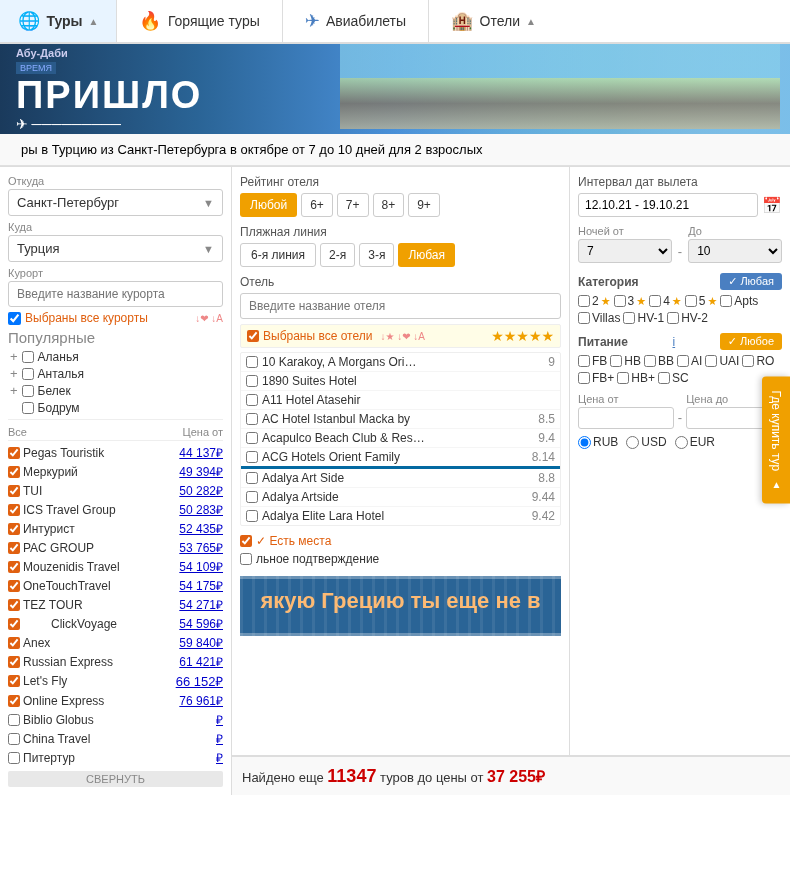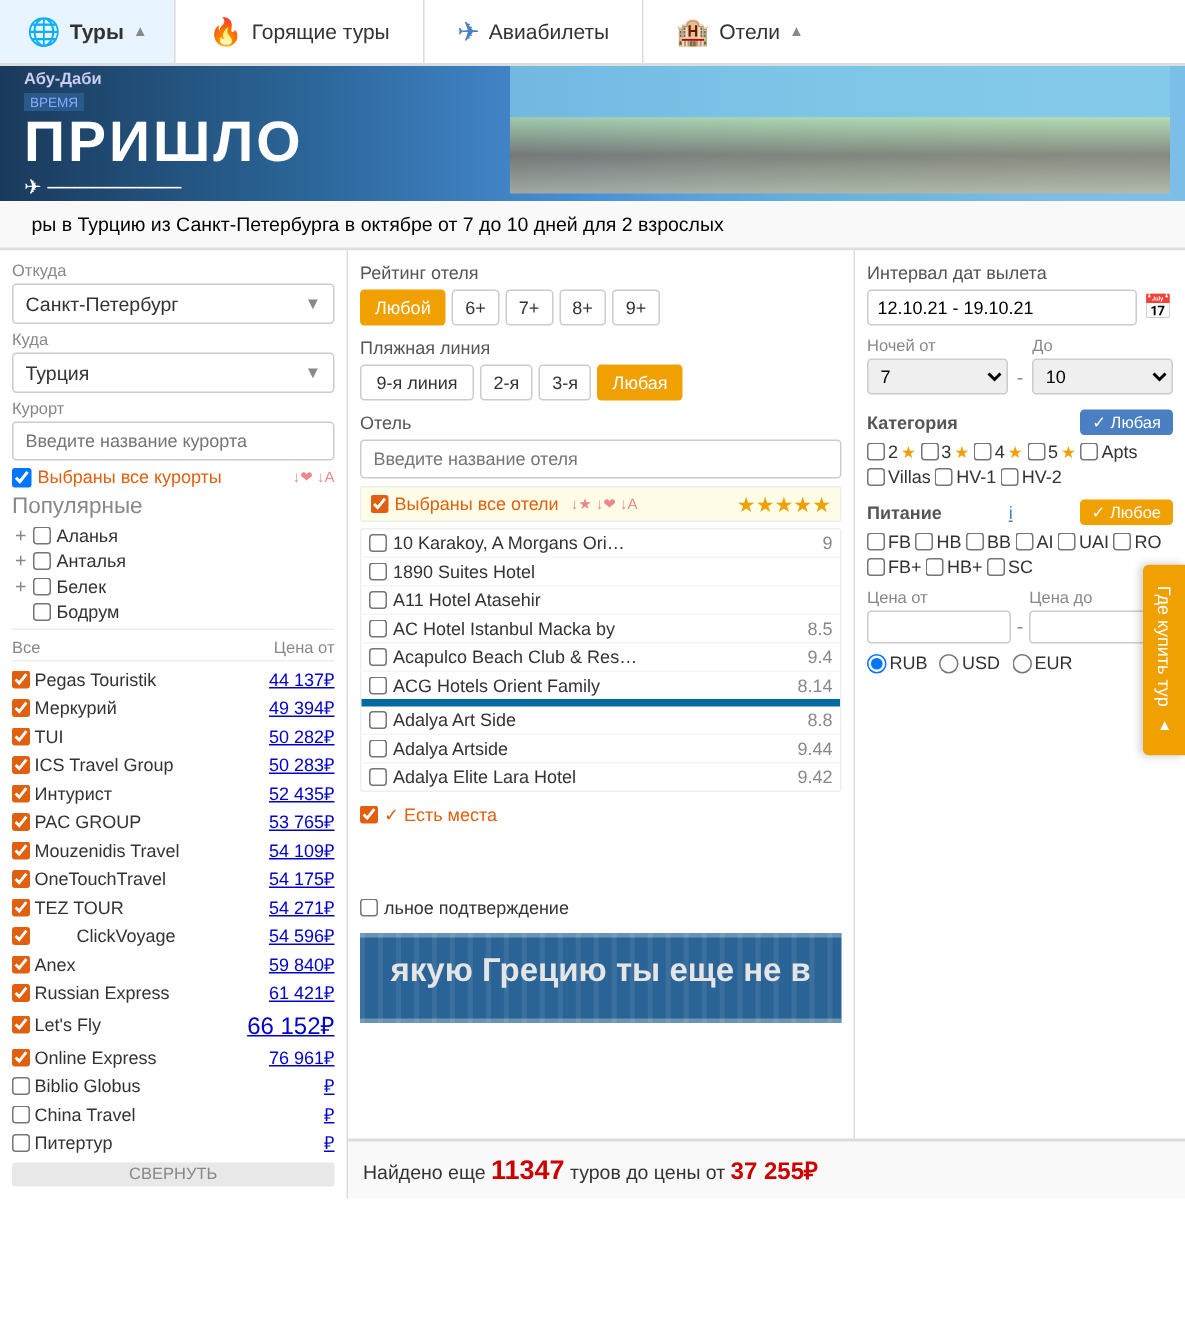--- a/index.html
+++ b/index.html
@@ -217,7 +217,7 @@
         <div style="margin-bottom:8px;">
           <div style="font-size:12px; color:#555; margin-bottom:4px;">Пляжная линия</div>
           <div style="display:flex; gap:4px;">
-            <button style="padding:4px 10px; border:1px solid #ccc; border-radius:3px; font-size:12px; cursor:pointer; background:#fff; color:#333;">9-я линия</button>
+            <button style="padding:4px 10px; border:1px solid #ccc; border-radius:3px; font-size:12px; cursor:pointer; background:#fff; color:#333;">6-я линия</button>
             <button style="padding:4px 8px; border:1px solid #ccc; border-radius:3px; font-size:12px; cursor:pointer; background:#fff; color:#333;">2-я</button>
             <button style="padding:4px 8px; border:1px solid #ccc; border-radius:3px; font-size:12px; cursor:pointer; background:#fff; color:#333;">3-я</button>
             <button style="padding:4px 10px; border:none; border-radius:3px; font-size:12px; cursor:pointer; background:#f0a000; color:#fff;">Любая</button>

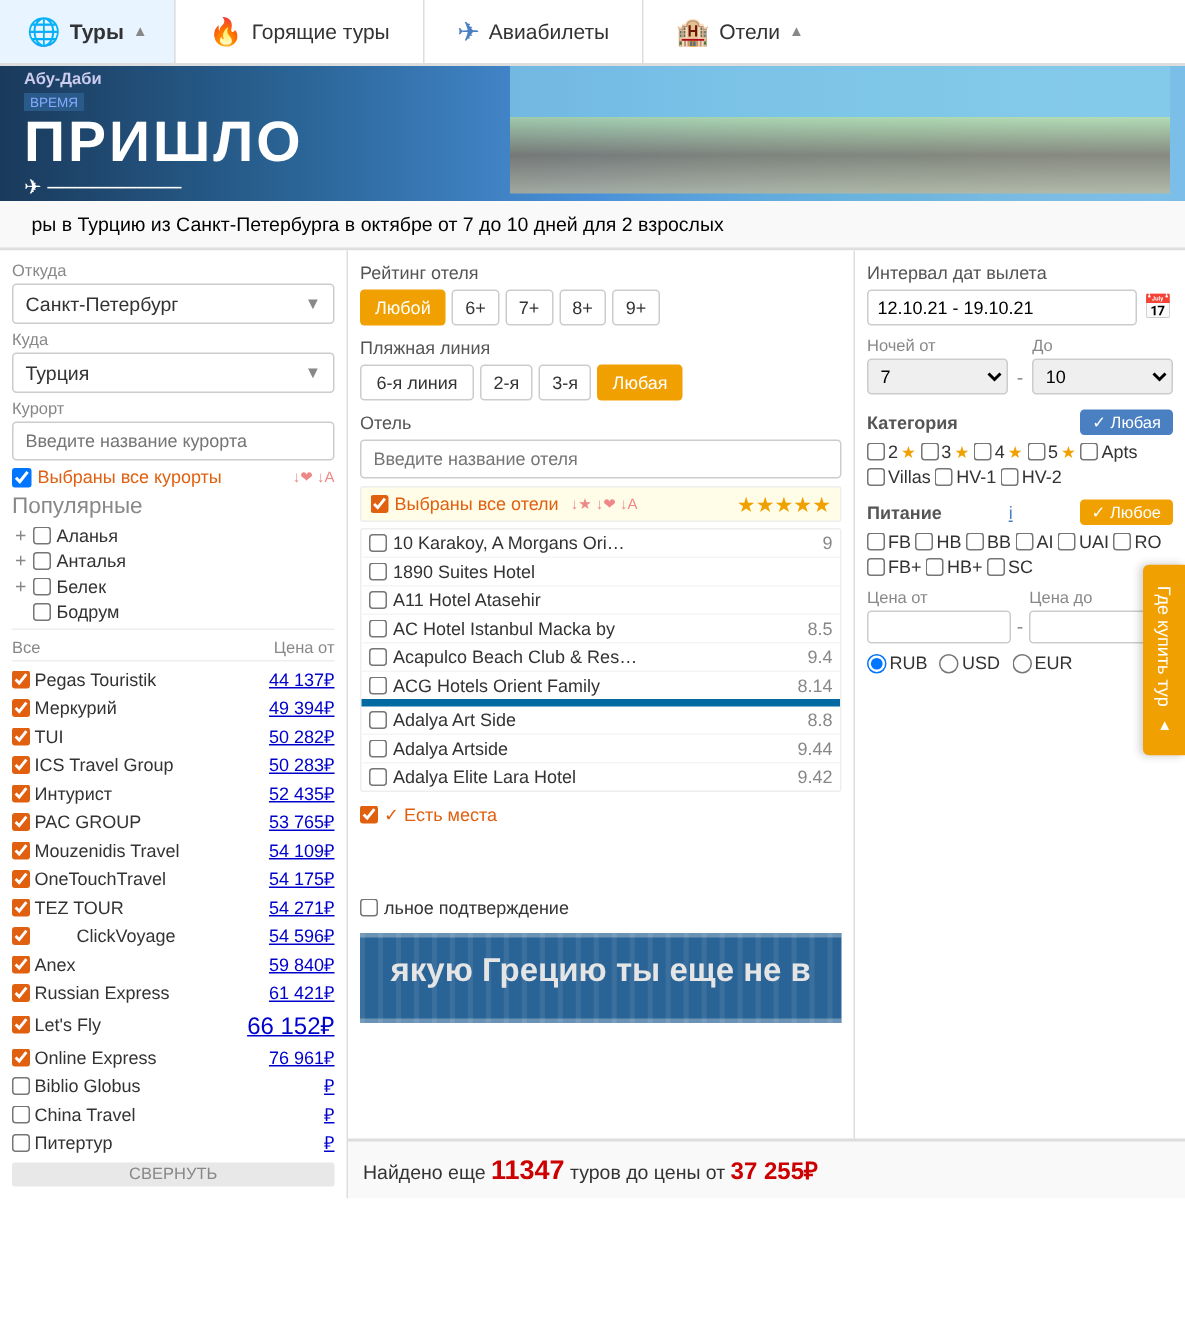--- a/index.html
+++ b/index.html
@@ -261,7 +261,7 @@
               <span style="flex:1; font-size:12px; color:#333;">Acapulco Beach Club &amp; Res…</span>
               <span style="font-size:12px; color:#888; min-width:30px; text-align:right;">9.4</span>
             </div>
-            <div style="display:flex; align-items:center; justify-content:space-between; padding:2px 5px; font-size:12px; border-bottom:5px solid #0369a1;">
+            <div style="display:flex; align-items:center; justify-content:space-between; padding:2px 5px; font-size:12px; border-bottom:3px solid #0369a1;">
               <input type="checkbox" style="width: 12px; height: 12px; margin-right: 4px;">
               <span style="flex:1; font-size:12px; color:#333;">ACG Hotels Orient Family</span>
               <span style="font-size:12px; color:#888; min-width:30px; text-align:right;">8.14</span>

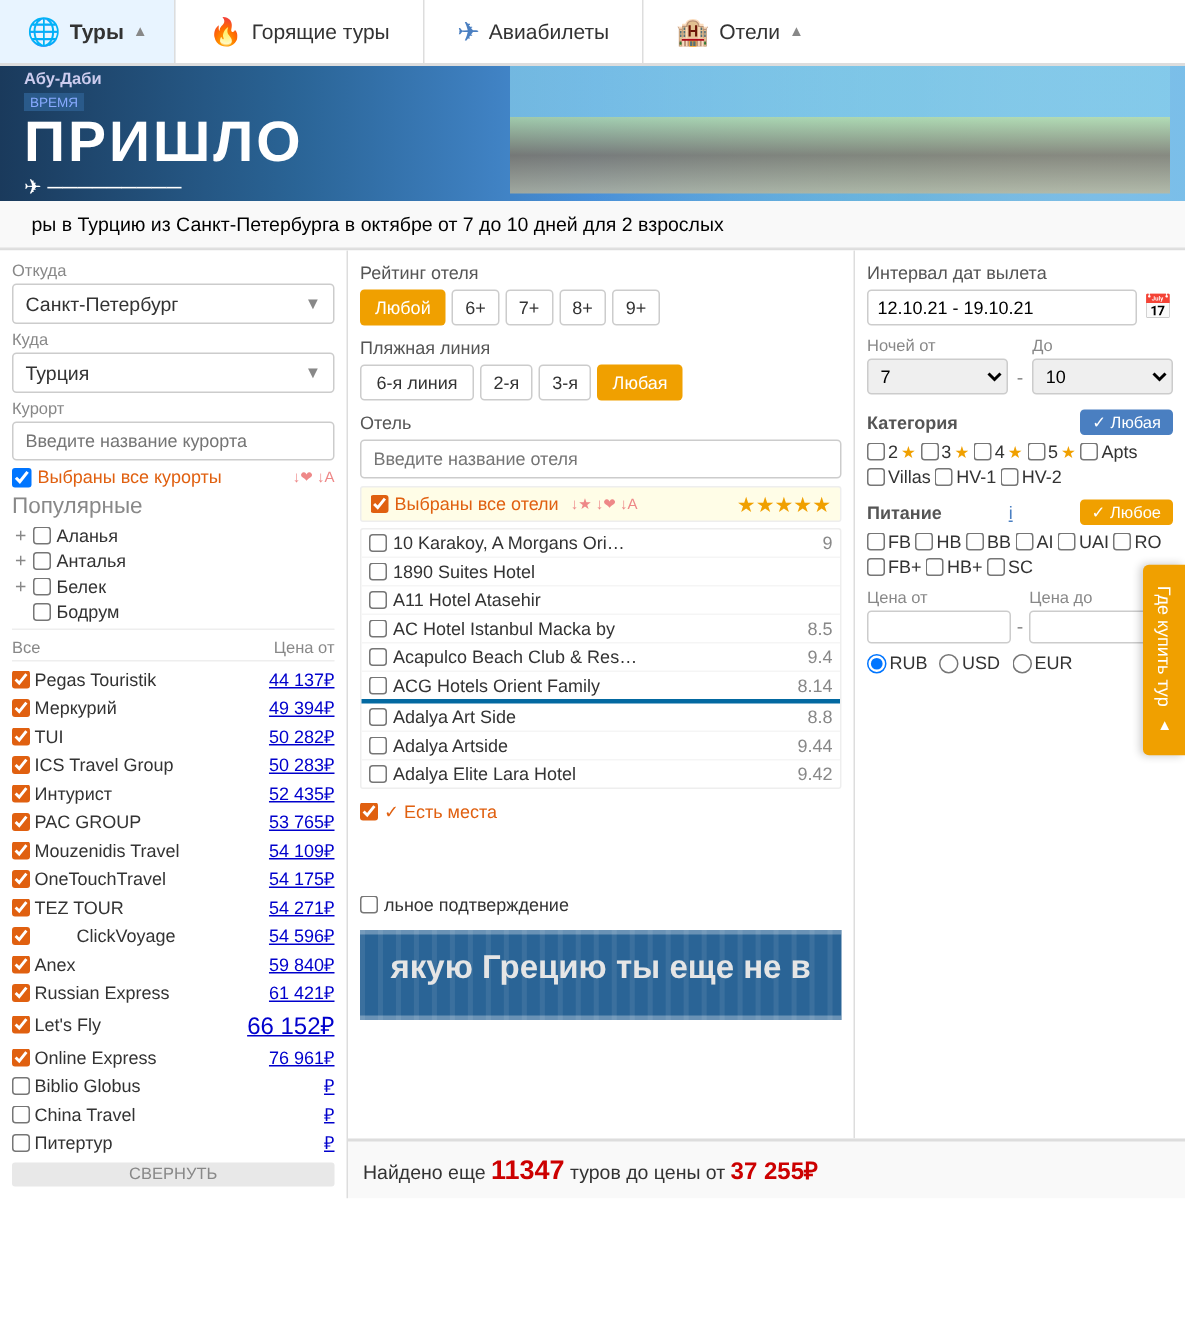--- a/index.html
+++ b/index.html
@@ -291,7 +291,7 @@
             </div>
           </div>
           <div style="margin-top:4px; display:flex; gap:10px; flex-wrap:wrap; align-items:center;">
-            <div style="display:flex; align-items:center; gap:4px; font-size:12px;margin-top:44px;">
+            <div style="display:flex; align-items:center; gap:4px; font-size:12px;">
               <input type="checkbox" style="width: 12px; height: 12px;">
               <span>льное подтверждение</span>
             </div>

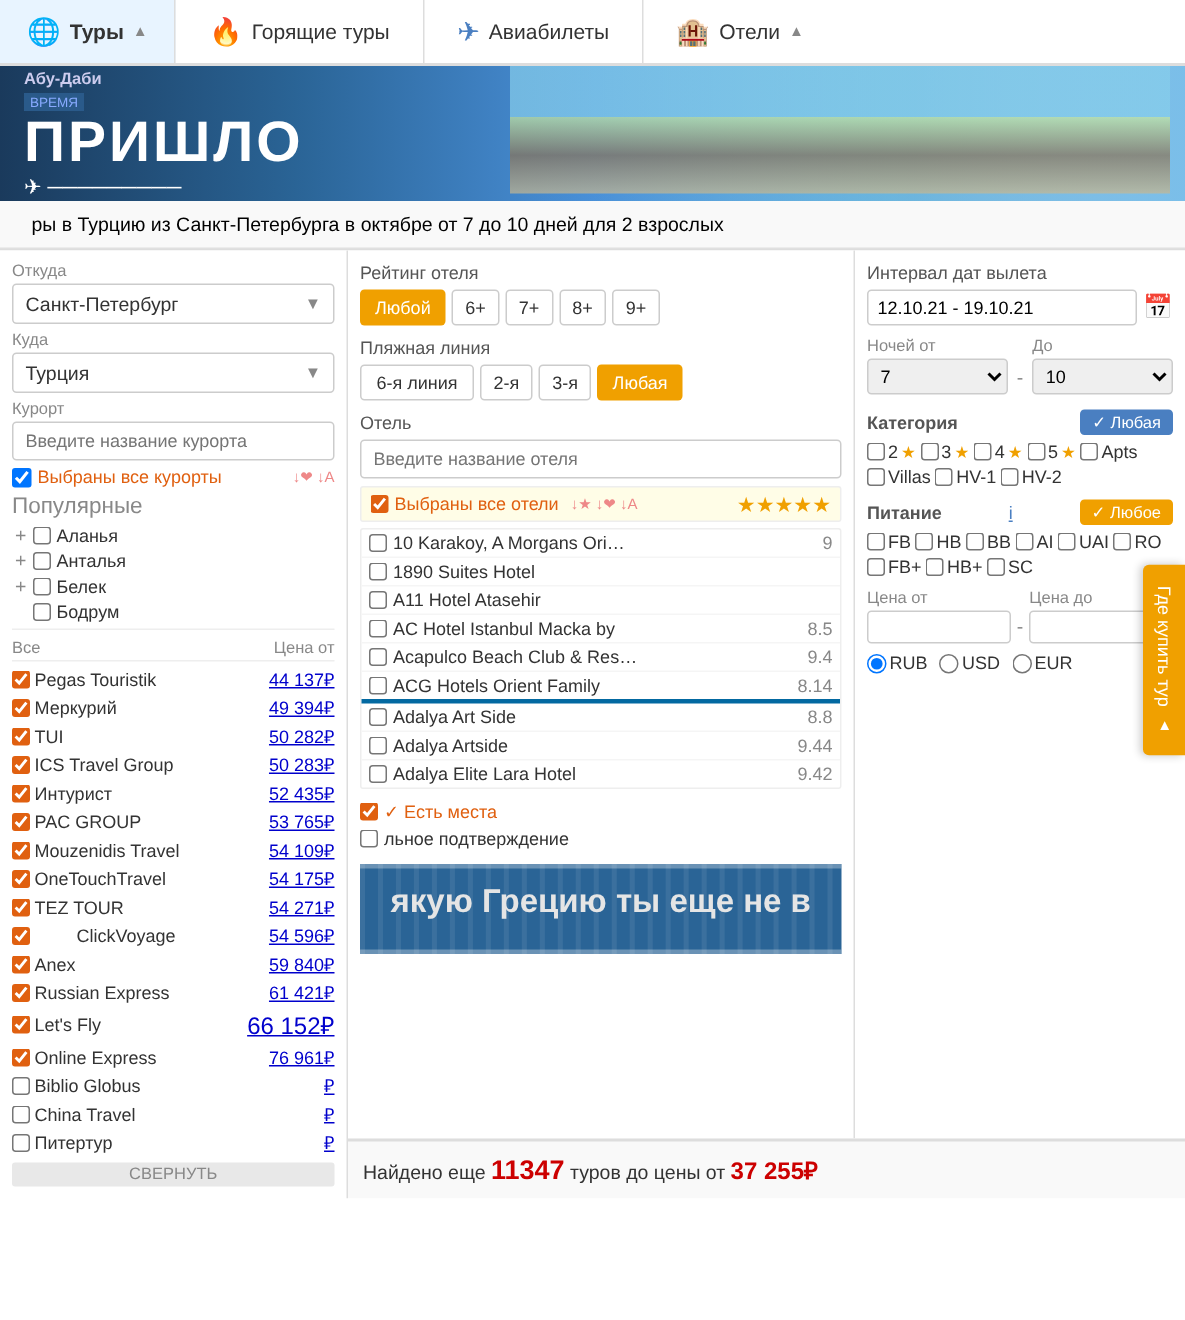--- a/index.html
+++ b/index.html
@@ -300,7 +300,7 @@
 
         <div style="margin-top:10px; background:#2a6496; color:#fff; padding:12px 10px; text-align:center; position:relative; overflow:hidden; height:60px;">
           <div style="position:absolute; top:0; left:0; right:0; bottom:0; background: repeating-linear-gradient(90deg, rgba(255,255,255,0.08) 0px, rgba(255,255,255,0.08) 3px, transparent 3px, transparent 12px); border-top:3px solid rgba(255,255,255,0.3); border-bottom:3px solid rgba(255,255,255,0.3);"></div>
-          <span style="position:relative; z-index:1; font-size:22px; font-weight:bold; color:#e5e5e5;">якую Грецию ты еще не в</span>
+          <span style="position:relative; z-index:1; font-size:22px; font-weight:bold; color:#fdba74;">якую Грецию ты еще не в</span>
         </div>
       </div>
 

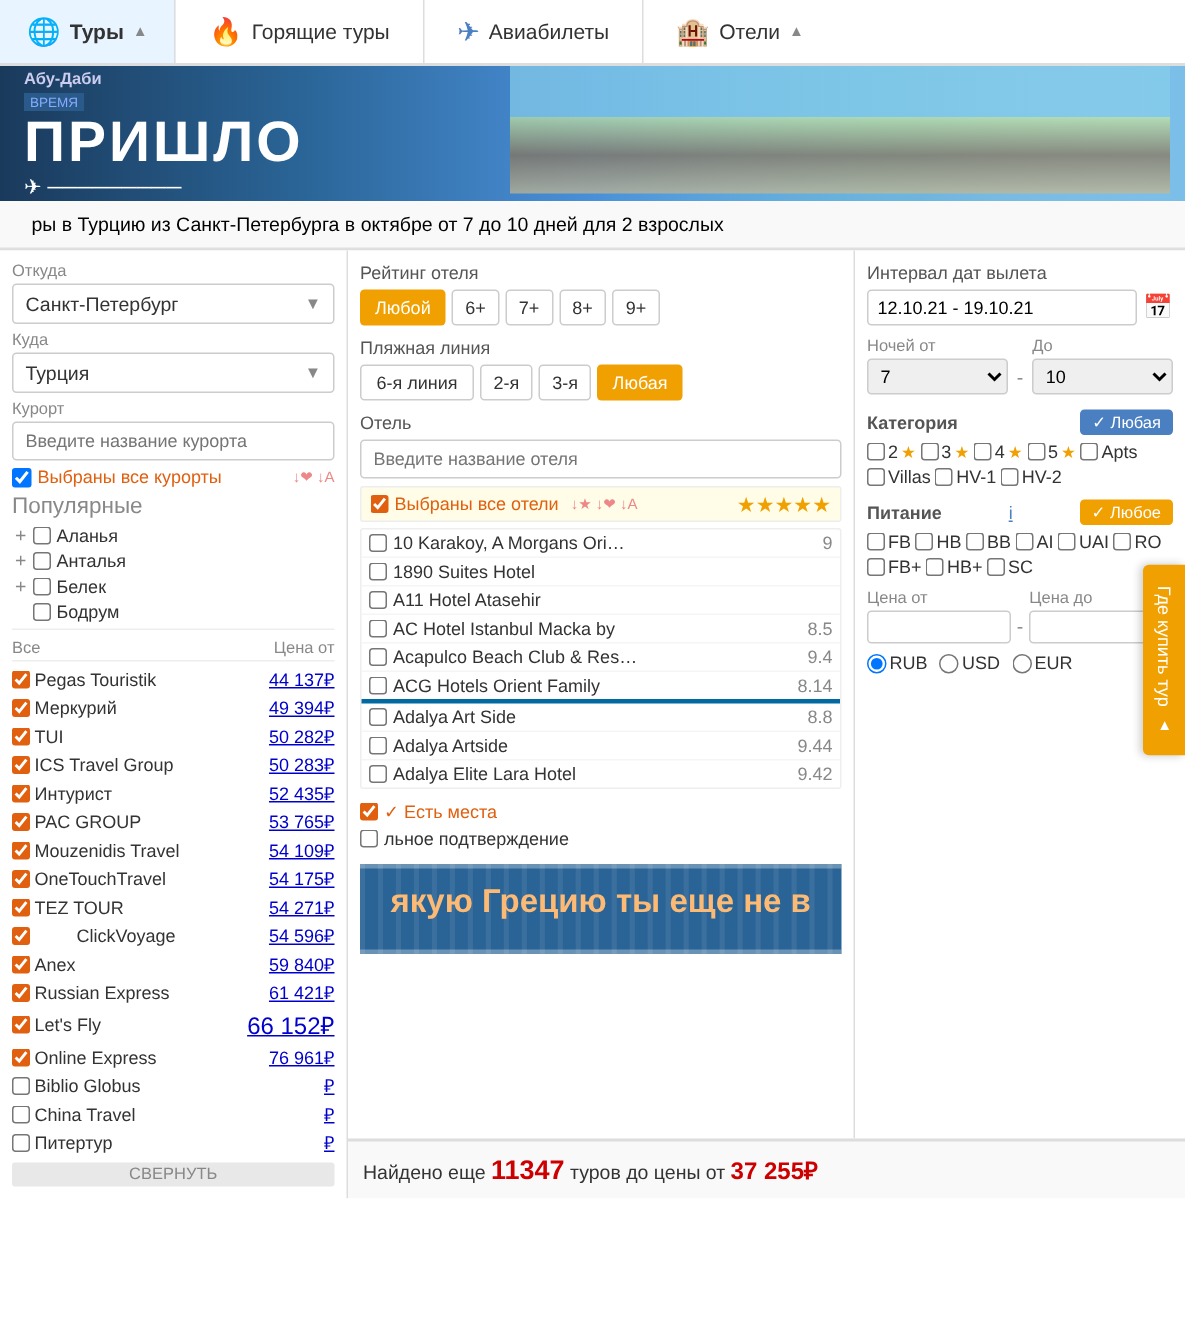--- a/index.html
+++ b/index.html
@@ -172,7 +172,7 @@
     <div style="display:flex; align-items:center; font-size:12px; padding:1px 0;">
       <input type="checkbox" checked="" style="width: 12px; height: 12px; margin-right: 3px; accent-color: rgb(224, 96, 16);">
       <span style="flex:1; color:#333;">Let's Fly</span>
-      <span style="color:#0000cc; text-decoration:underline; font-size:16px;">66 152₽</span>
+      <span style="color:#0000cc; text-decoration:underline; font-size:13px;">66 152₽</span>
     </div>
     <div style="display:flex; align-items:center; font-size:12px; padding:1px 0;">
       <input type="checkbox" checked="" style="width: 12px; height: 12px; margin-right: 3px; accent-color: rgb(224, 96, 16);">

